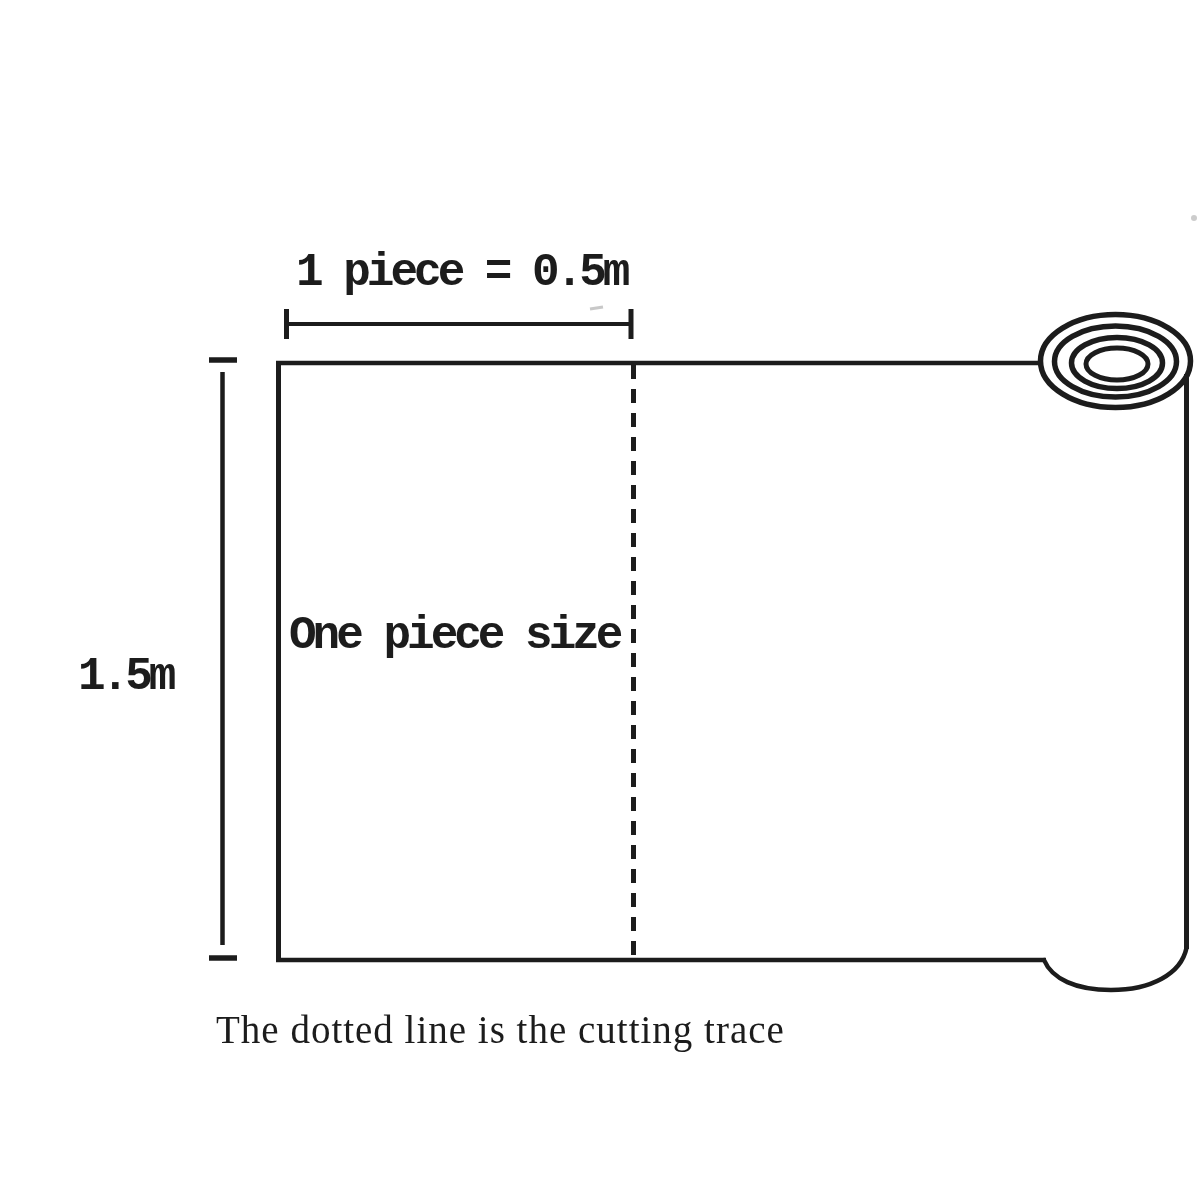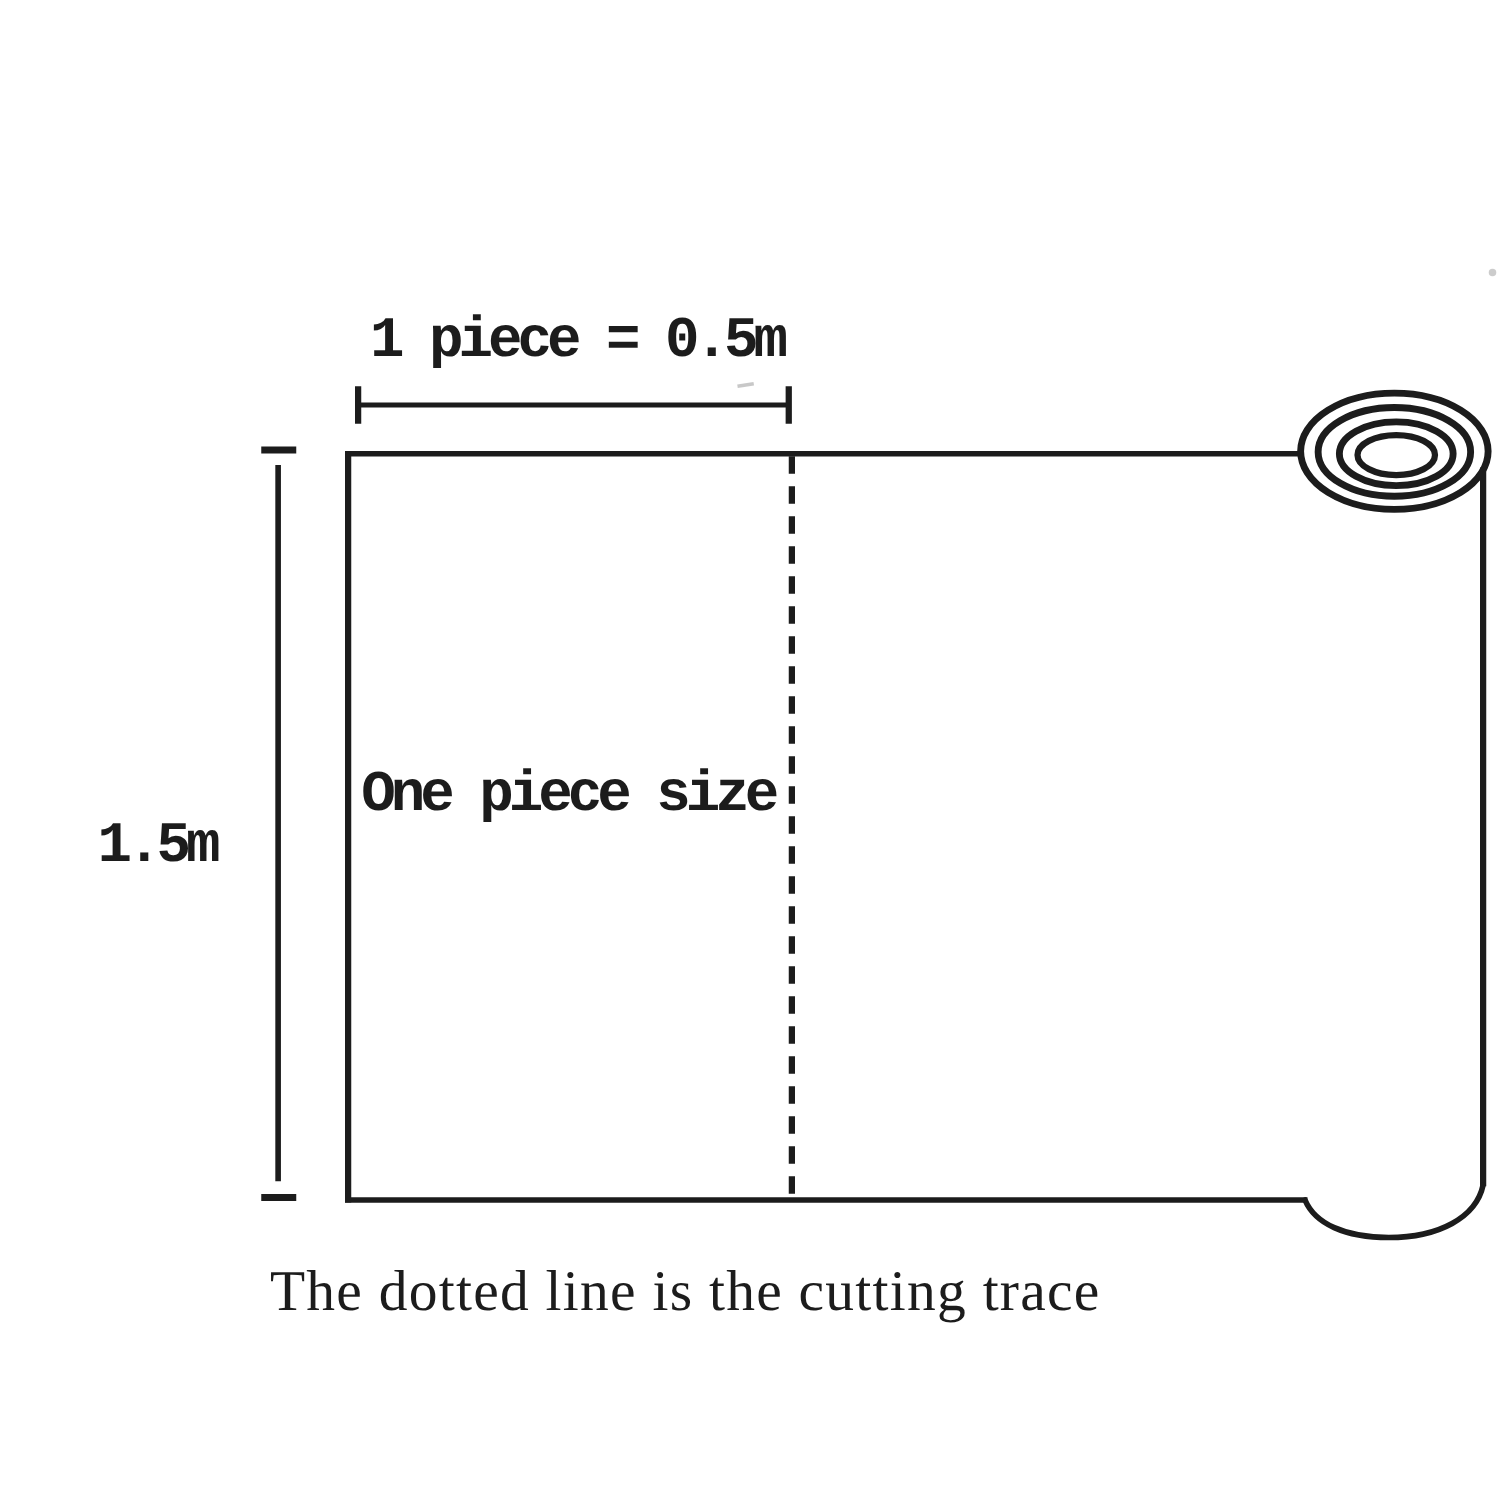--- a/index.html
+++ b/index.html
@@ -41,7 +41,7 @@
   .lbl-caption {
     font-family: "Liberation Serif", "DejaVu Serif", serif;
     font-weight: normal;
-    font-size: 46px;
+    font-size: 39px;
     letter-spacing: 1px;
     left: 216px; top: 1010px;
   }

